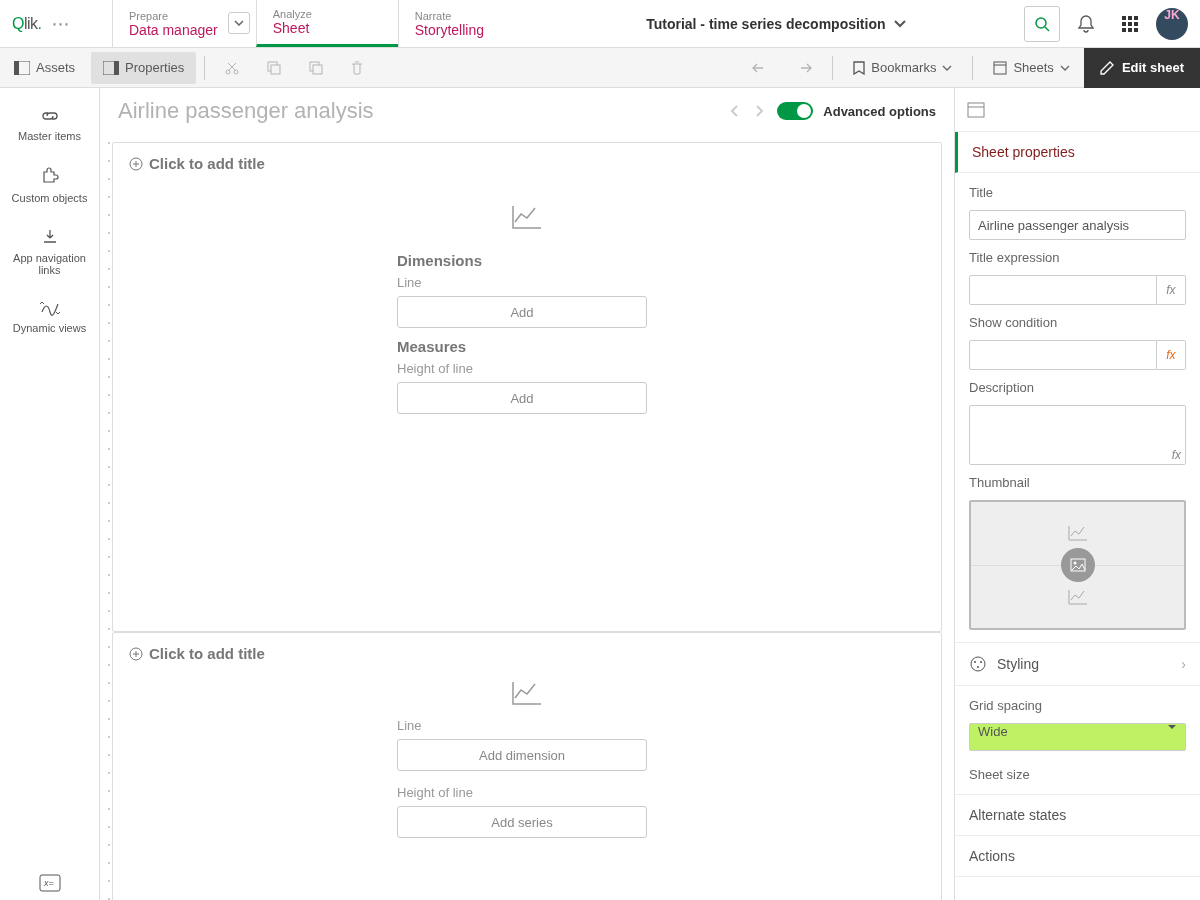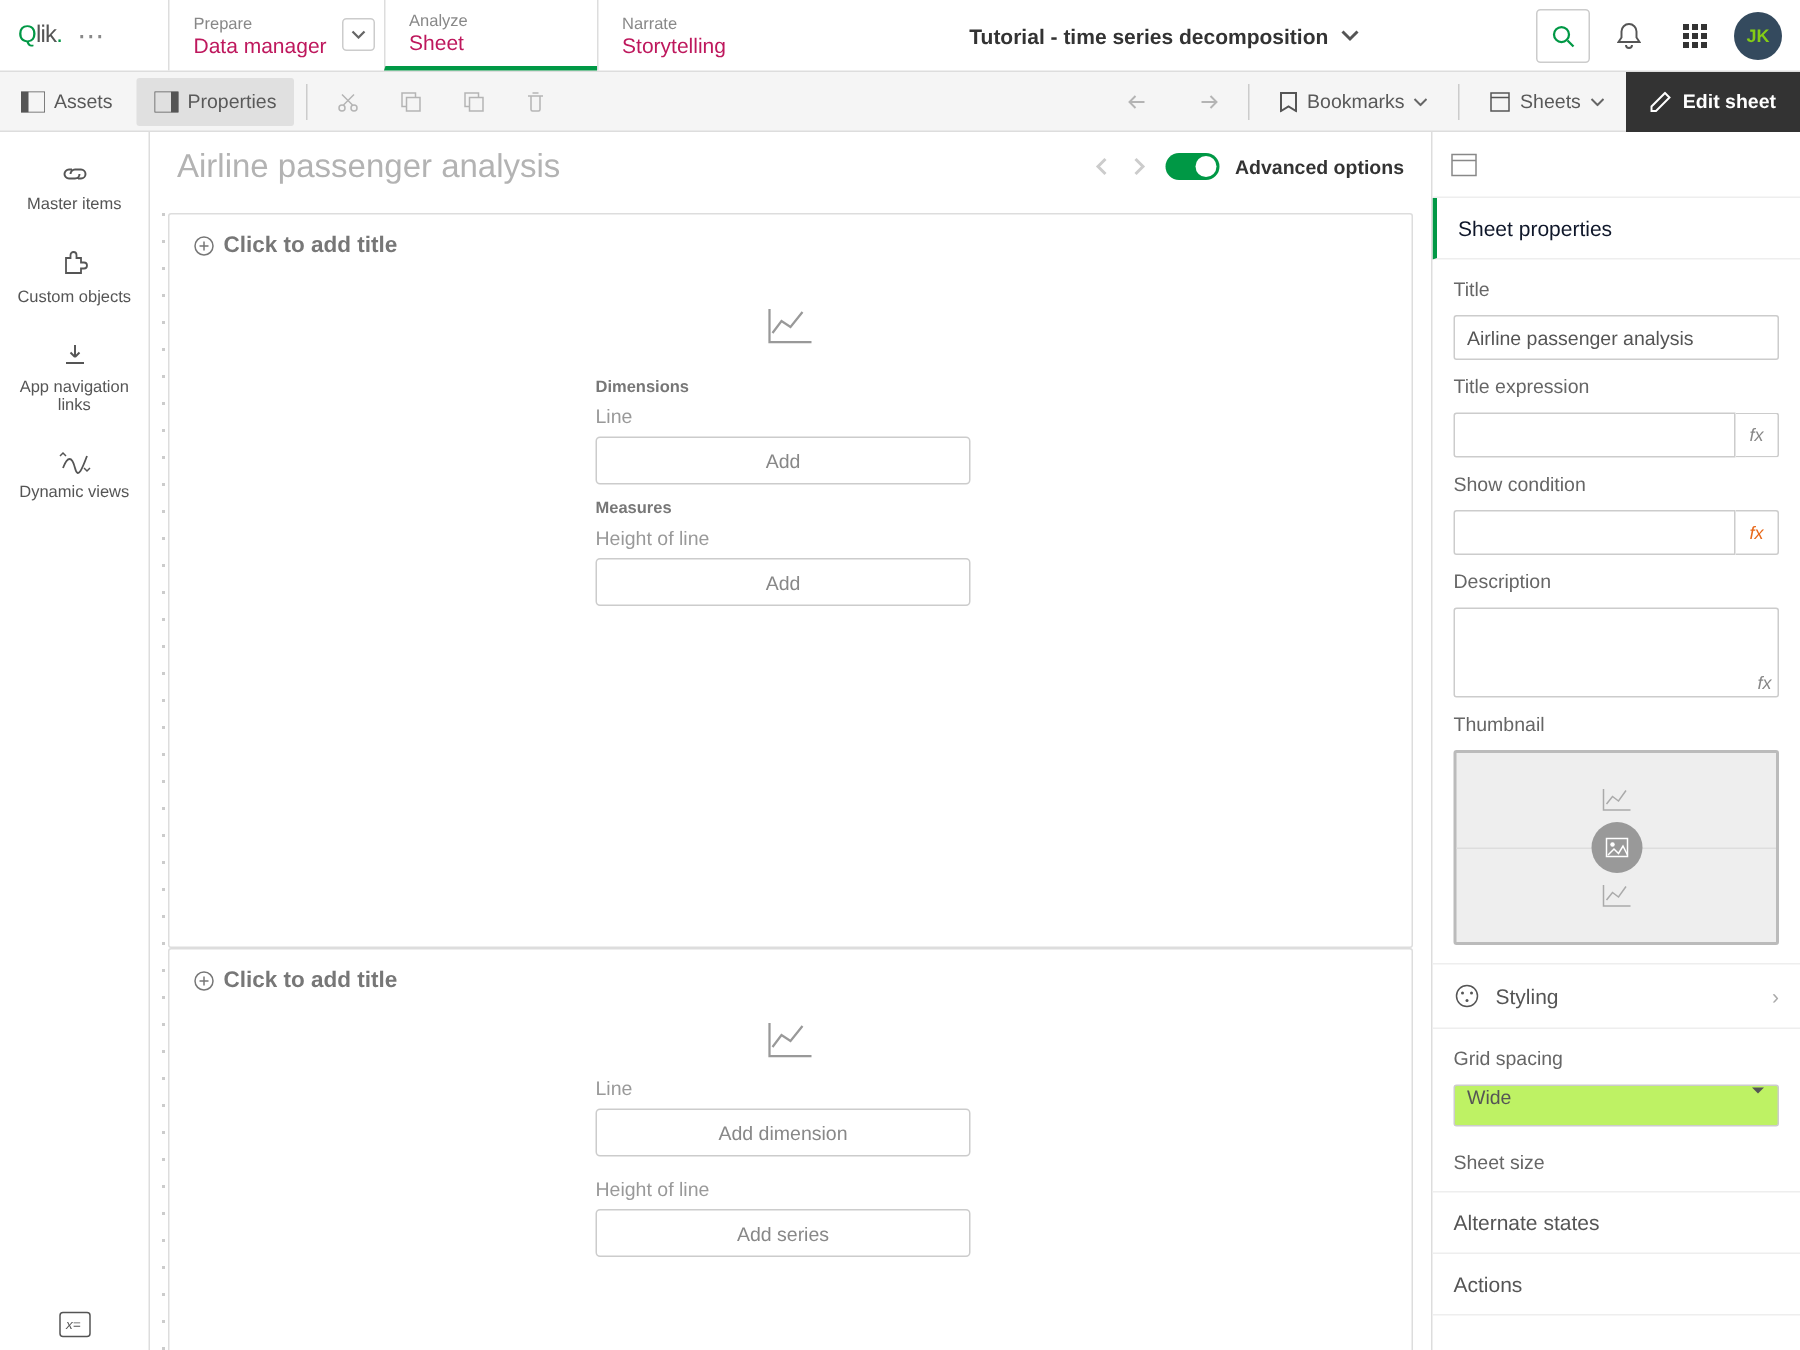--- a/index.html
+++ b/index.html
@@ -19,7 +19,7 @@
 .top-right{display:flex;align-items:center;gap:8px;padding:0 12px}
 .icon-btn{width:36px;height:36px;display:flex;align-items:center;justify-content:center;border-radius:3px;cursor:pointer}
 .icon-btn.bordered{border:1px solid #ccc}
-.avatar{width:32px;height:32px;border-radius:50%;background:#344a5e;color:#84cc16;display:flex;align-items:center;justify-content:center;font-size:12px;font-weight:600}
+.avatar{width:32px;height:32px;border-radius:50%;background:#344a5e;color:#f9a8d4;display:flex;align-items:flex-start;justify-content:center;font-size:12px;font-weight:600}
 .toolbar{display:flex;align-items:center;height:40px;background:#f5f5f5;border-bottom:1px solid #ddd}
 .tb-btn{display:flex;align-items:center;gap:6px;padding:0 12px;height:32px;margin:4px 2px;cursor:pointer;border-radius:2px}
 .tb-btn.active{background:#e0e0e0}

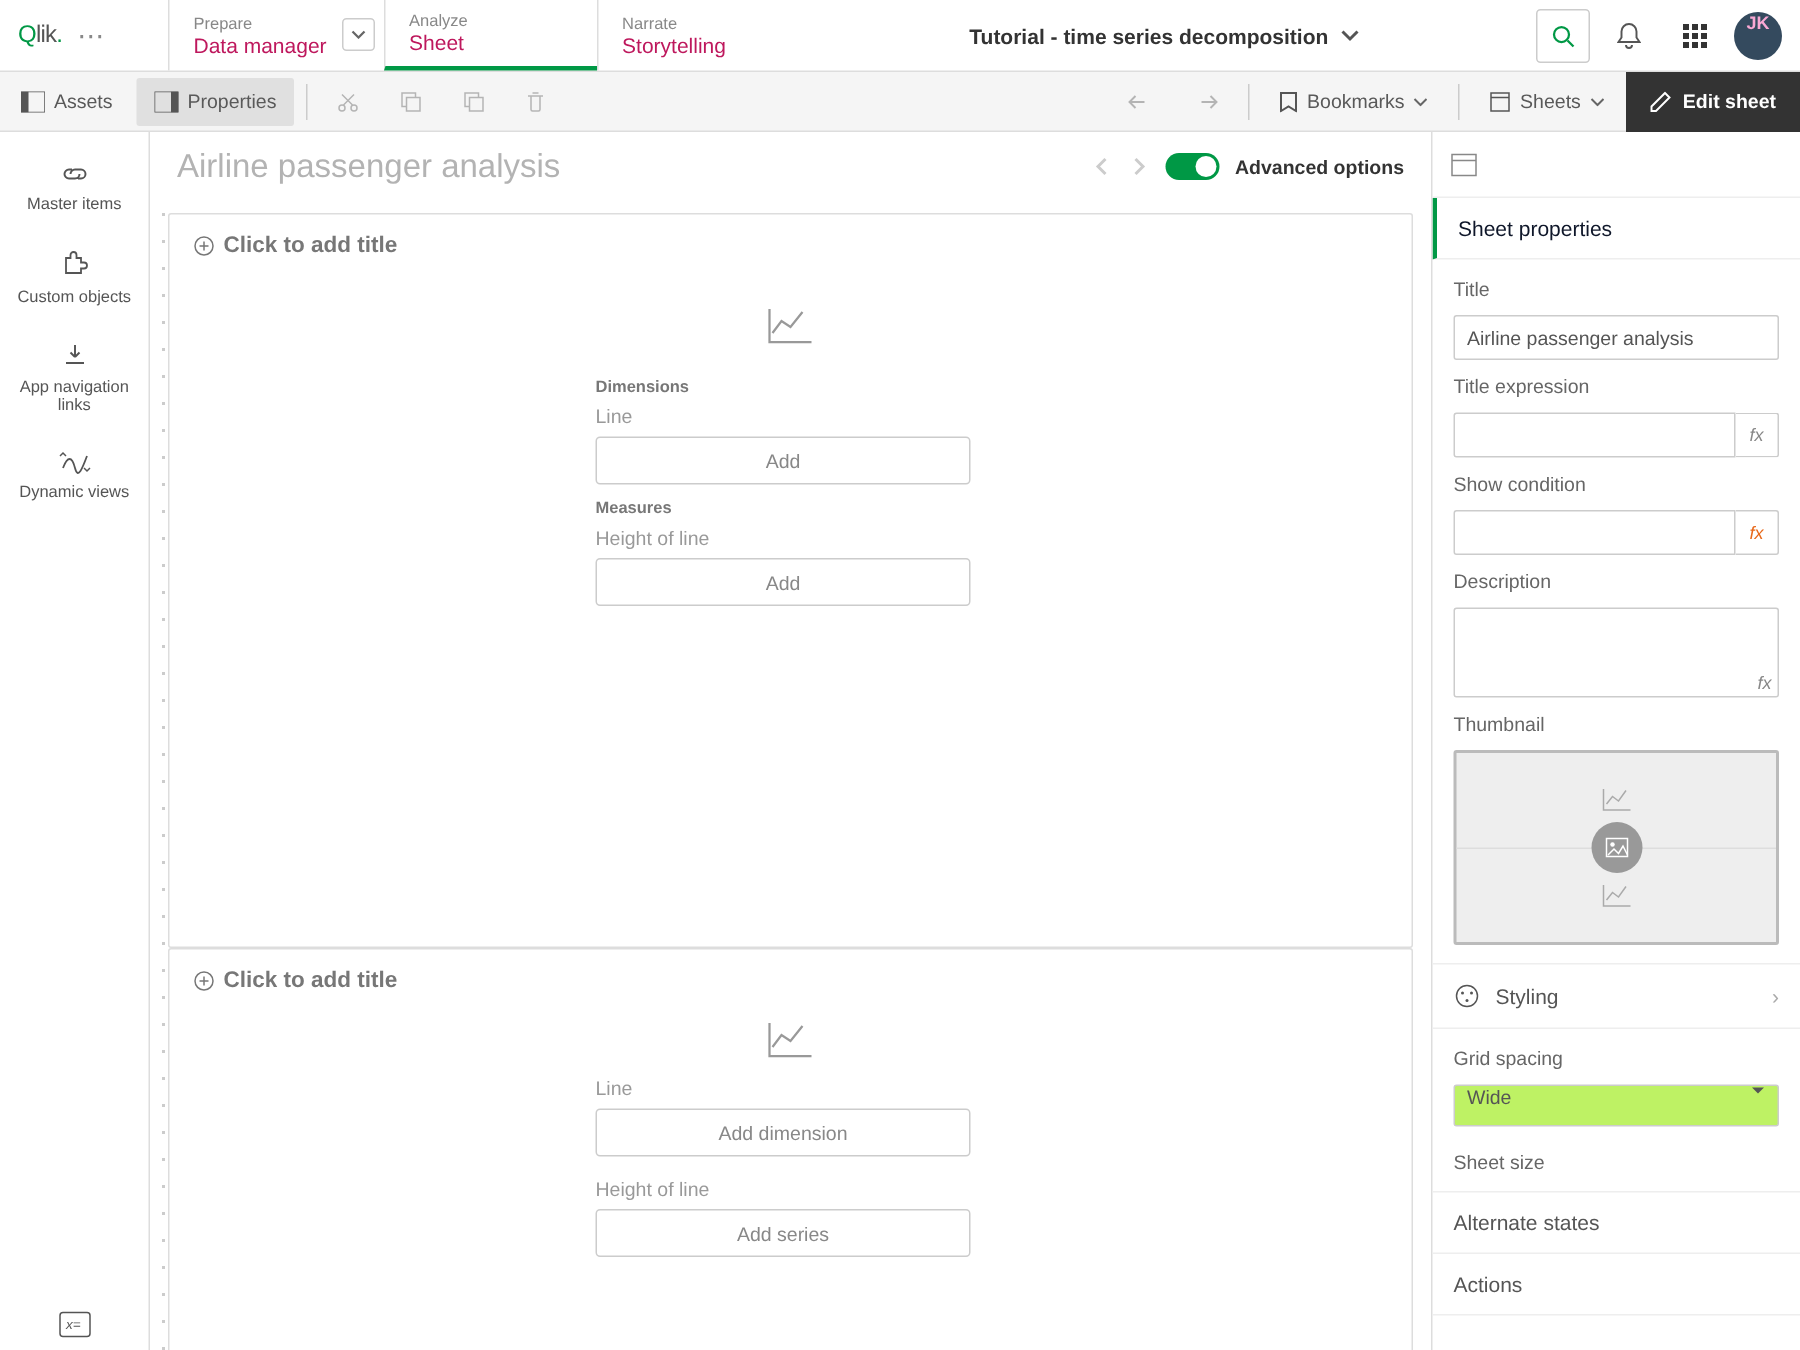--- a/index.html
+++ b/index.html
@@ -49,7 +49,7 @@
 .card1{height:490px}
 .props{width:246px;border-left:1px solid #ddd;display:flex;flex-direction:column;overflow-y:auto}
 .props-icon{height:44px;display:flex;align-items:center;padding:0 12px;color:#888;border-bottom:1px solid #eee}
-.props-tab{padding:12px 14px;font-size:14px;color:#0f172a;border-bottom:1px solid #eee;border-left:3px solid #009845}
+.props-tab{padding:12px 14px;font-size:14px;color:#7f1d1d;border-bottom:1px solid #eee;border-left:3px solid #009845}
 .props-body{padding:12px 14px;display:flex;flex-direction:column;gap:10px;border-bottom:1px solid #eee}
 .fld-label{font-size:13px;color:#666}
 .fld-input{width:100%;height:30px;border:1px solid #ccc;border-radius:2px;padding:0 8px;font-size:13px;color:#555}

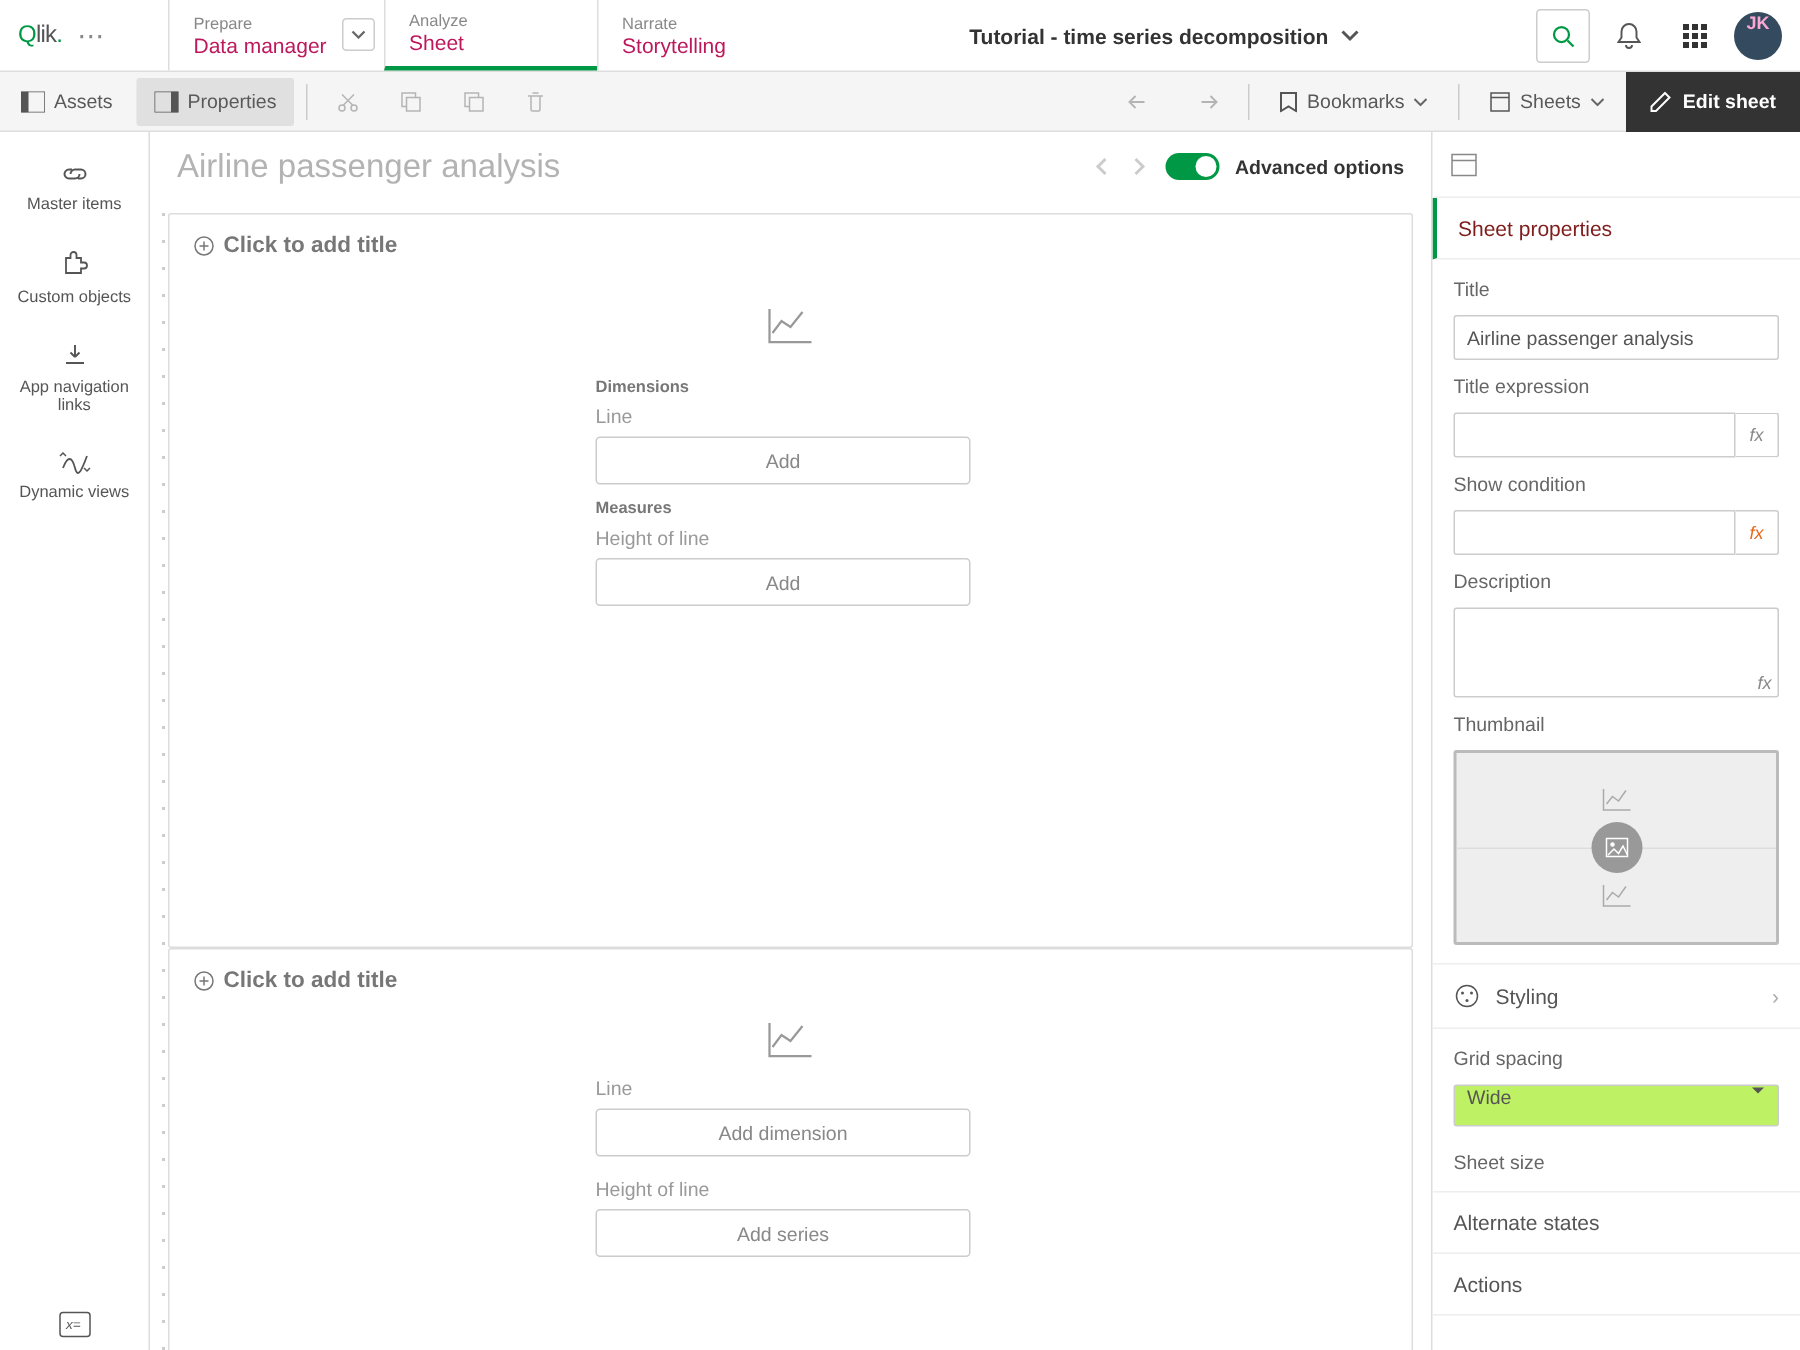--- a/index.html
+++ b/index.html
@@ -42,7 +42,7 @@
 .card-title{display:flex;align-items:center;gap:6px;font-size:15px;font-weight:600;color:#777;cursor:pointer;margin-bottom:12px}
 .card-body{display:flex;flex-direction:column;align-items:center;padding:20px 0;color:#888}
 .cfg{width:260px;margin-top:12px}
-.cfg h4{font-size:11px;font-weight:600;color:#777;margin:10px 0 6px}
+.cfg h4{font-size:15px;font-weight:600;color:#777;margin:10px 0 6px}
 .cfg .lbl{font-size:13px;color:#999;margin-bottom:6px}
 .add-btn{width:250px;height:32px;border:1px solid #ccc;border-radius:3px;background:#fff;color:#888;cursor:pointer;font-size:13px}
 .card2{height:370px}

